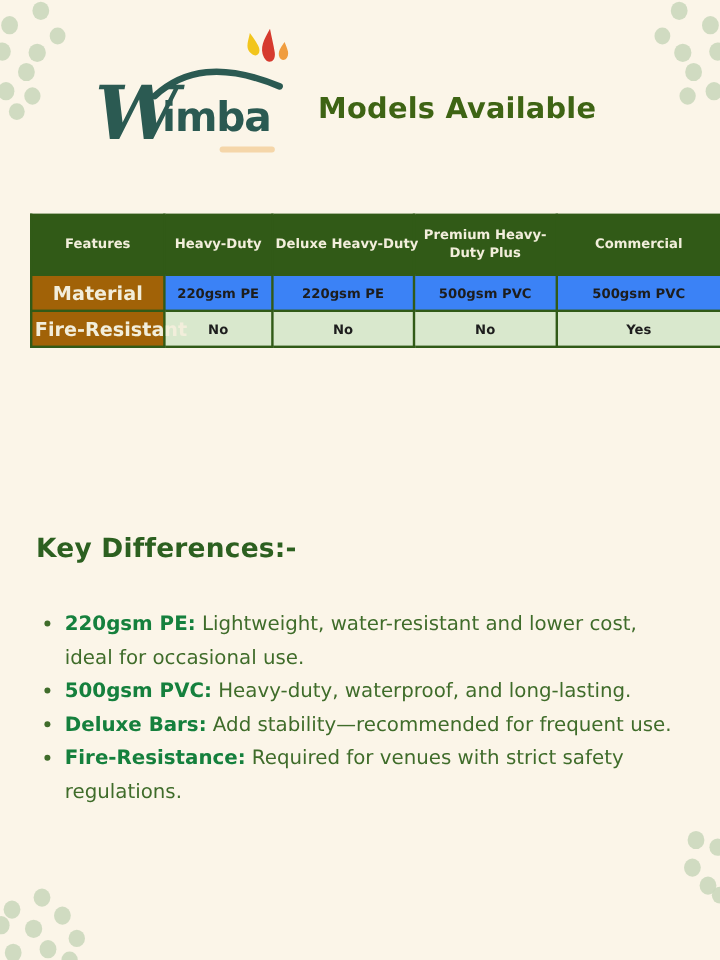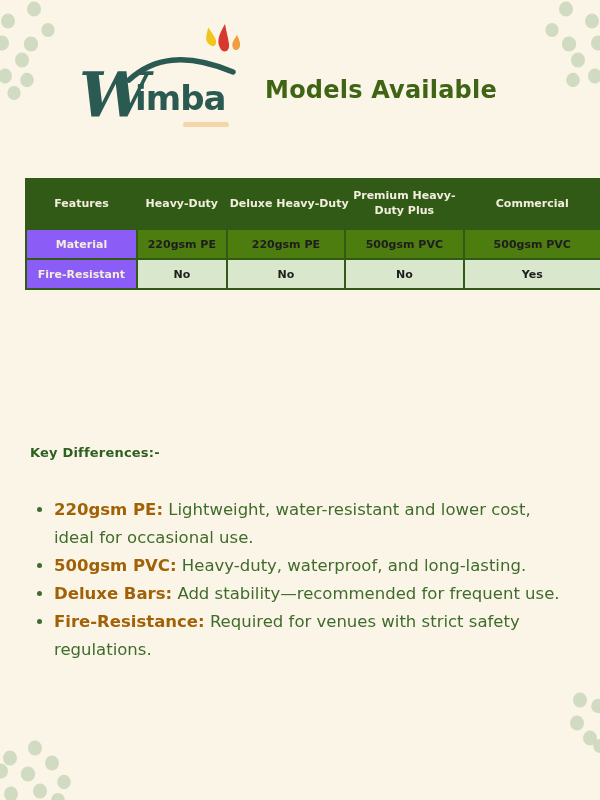--- a/index.html
+++ b/index.html
@@ -64,8 +64,8 @@
   }
   table.compare thead th:nth-child(3){white-space:nowrap;text-align:center;}
   table.compare tbody th{
-    background:#8b5cf6;color:#f2eedb;
-    font-size:11px;height:28px;white-space:nowrap;
+    background:#a16207;color:#f2eedb;
+    font-size:16px;height:28px;white-space:nowrap;
   }
   table.compare tbody td{
     background:#4d7c0f;color:#1d1d1d;

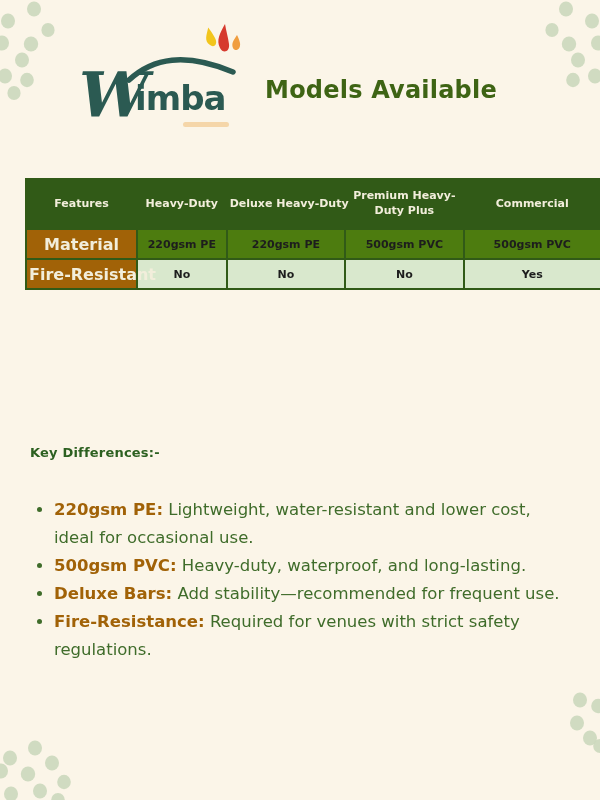--- a/index.html
+++ b/index.html
@@ -68,7 +68,7 @@
     font-size:16px;height:28px;white-space:nowrap;
   }
   table.compare tbody td{
-    background:#4d7c0f;color:#1d1d1d;
+    background:#3b82f6;color:#1d1d1d;
     font-size:11px;height:28px;white-space:nowrap;
   }
   table.compare tbody tr:nth-child(even) td{background:#d9e8cd;}

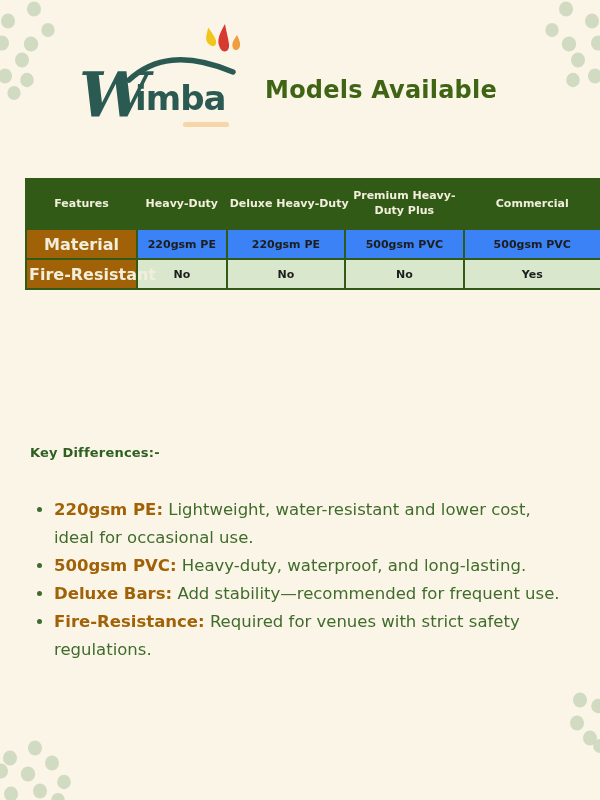--- a/index.html
+++ b/index.html
@@ -76,7 +76,7 @@
   
   .key-diff{position:absolute;left:30px;top:445px;width:534px;}
   .key-diff h2{
-    margin:0;font-size:13px;font-weight:bold;color:#2c6020;letter-spacing:.2px;
+    margin:0;font-size:22px;font-weight:bold;color:#2c6020;letter-spacing:.2px;
   }
   .key-diff ul{
     margin:36px 0 0 0;padding:0 0 0 24px;

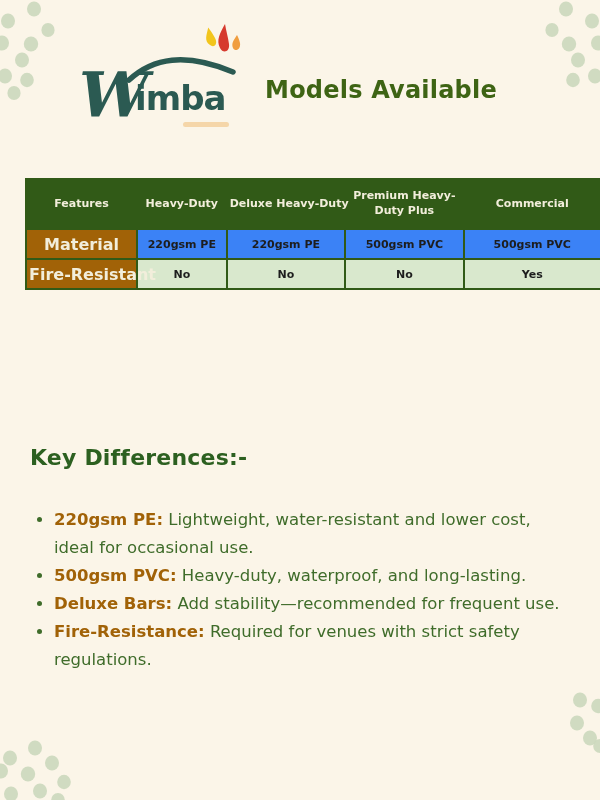--- a/index.html
+++ b/index.html
@@ -86,7 +86,7 @@
     margin:0;font-size:16.5px;line-height:28px;color:#3f6c2a;
   }
   .key-diff li::marker{color:#3f6c2a;}
-  .key-diff li strong{color:#a16207;}
+  .key-diff li strong{color:#15803d;}
 </style>
 </head>
 <body>

